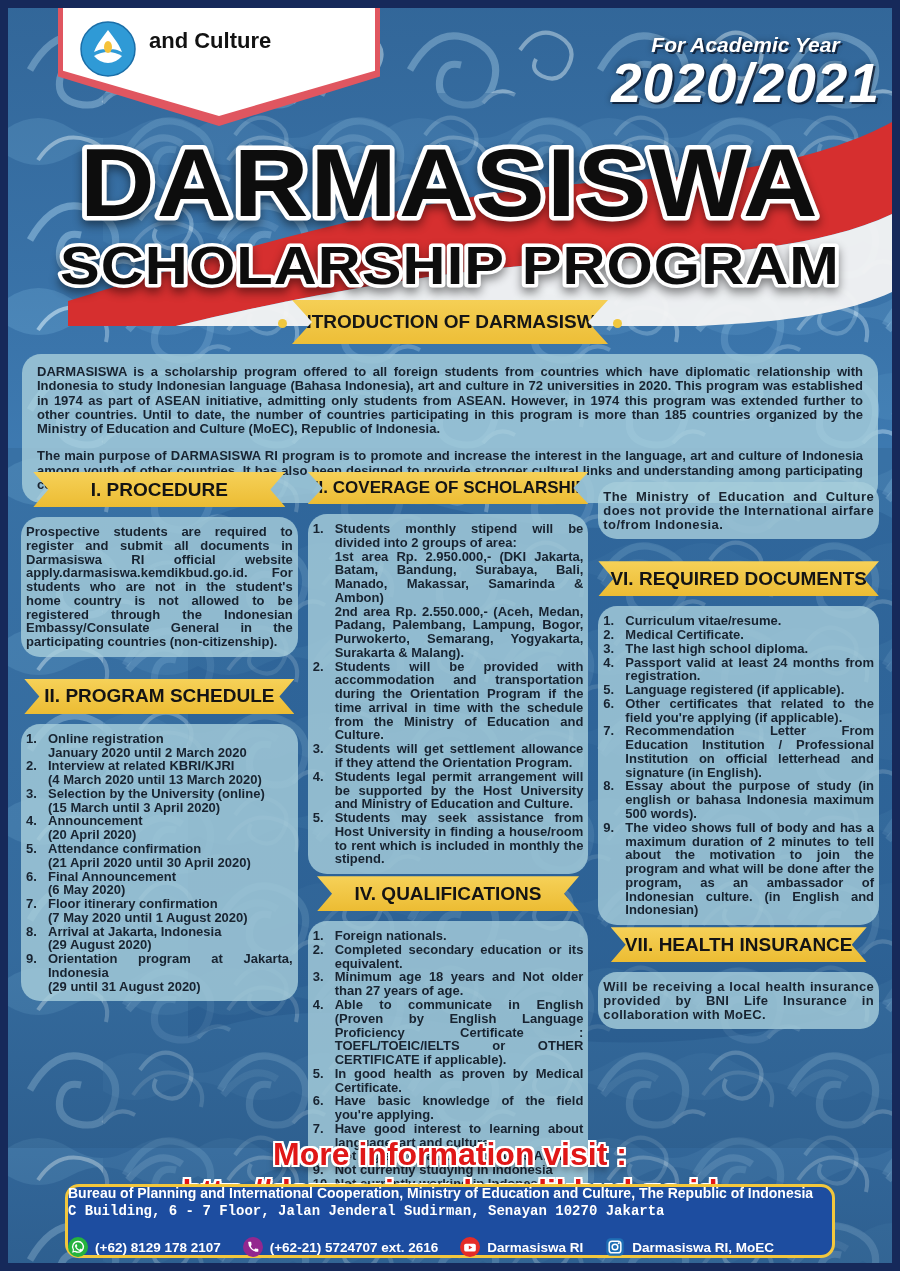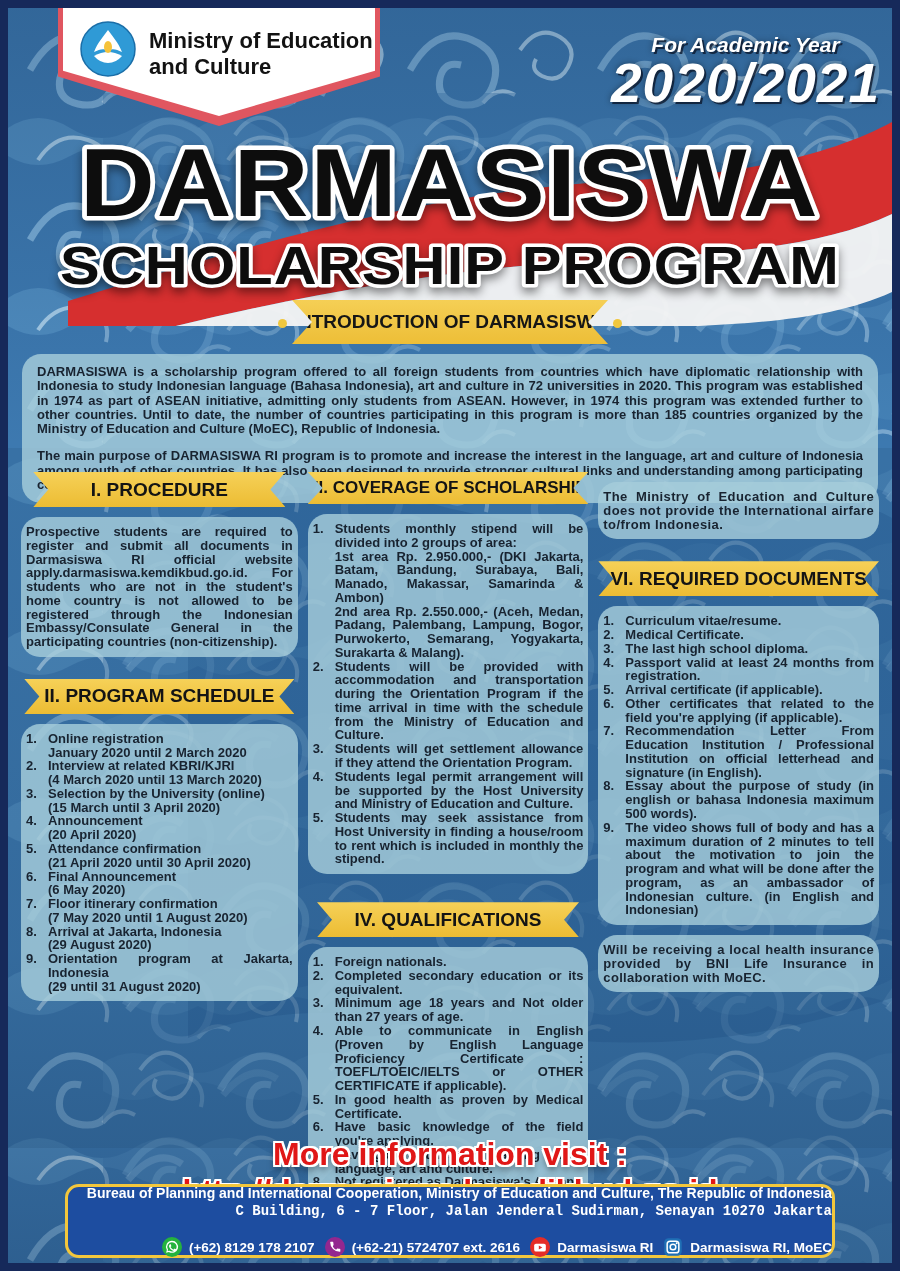--- a/index.html
+++ b/index.html
@@ -126,7 +126,6 @@
         <ellipse cx="29" cy="27" rx="4" ry="6" fill="#f5c23a"></ellipse>
       </svg>
       <div class="ministry-text">
-        <div>Ministry of Education</div>
         <div>and Culture</div>
       </div>
     </div>

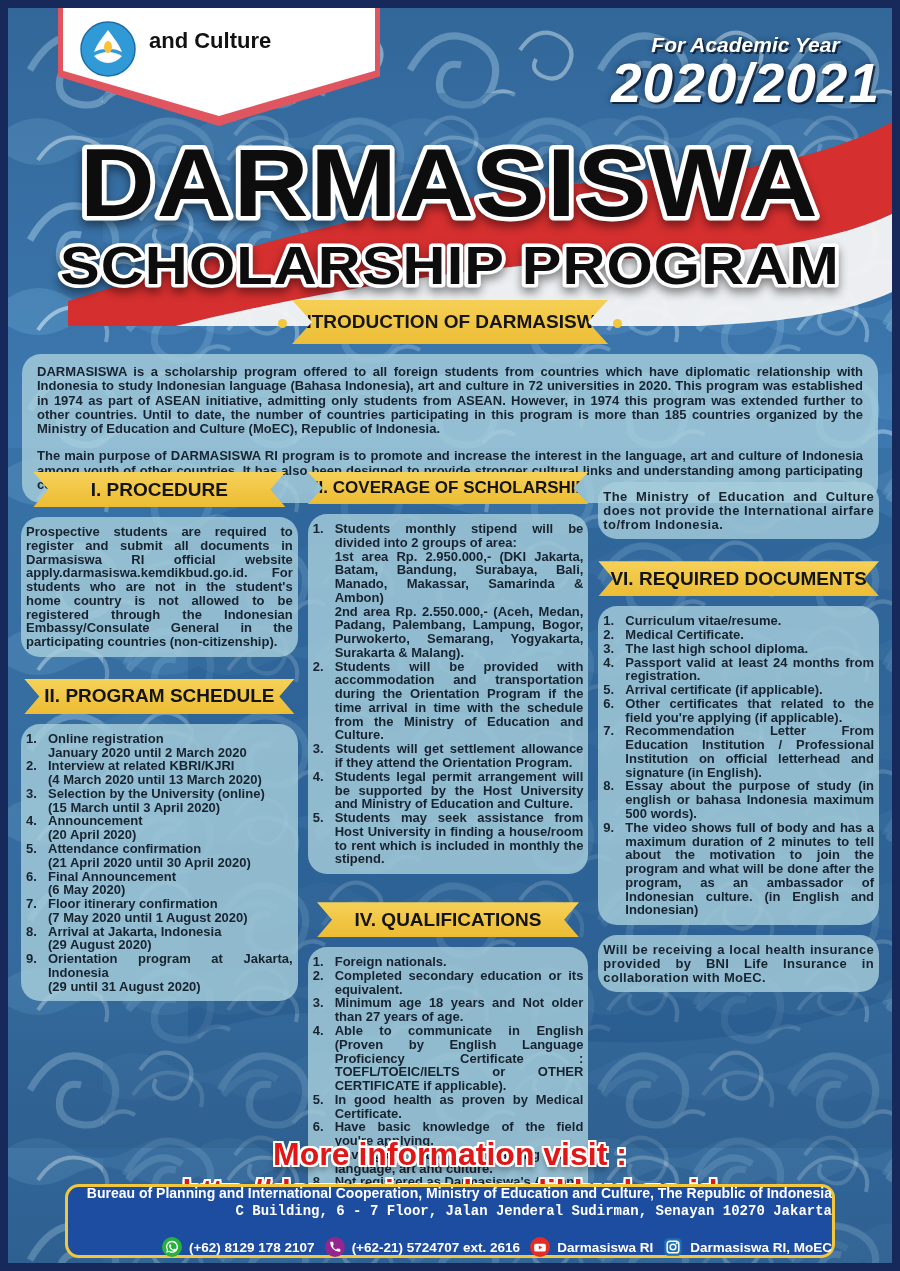--- a/index.html
+++ b/index.html
@@ -295,7 +295,7 @@
           </div>
             <div class="li">
             <span class="num">5.</span>
-            <span class="litext">Arrival certificate (if applicable).</span>
+            <span class="litext">Language registered (if applicable).</span>
           </div>
             <div class="li">
             <span class="num">6.</span>

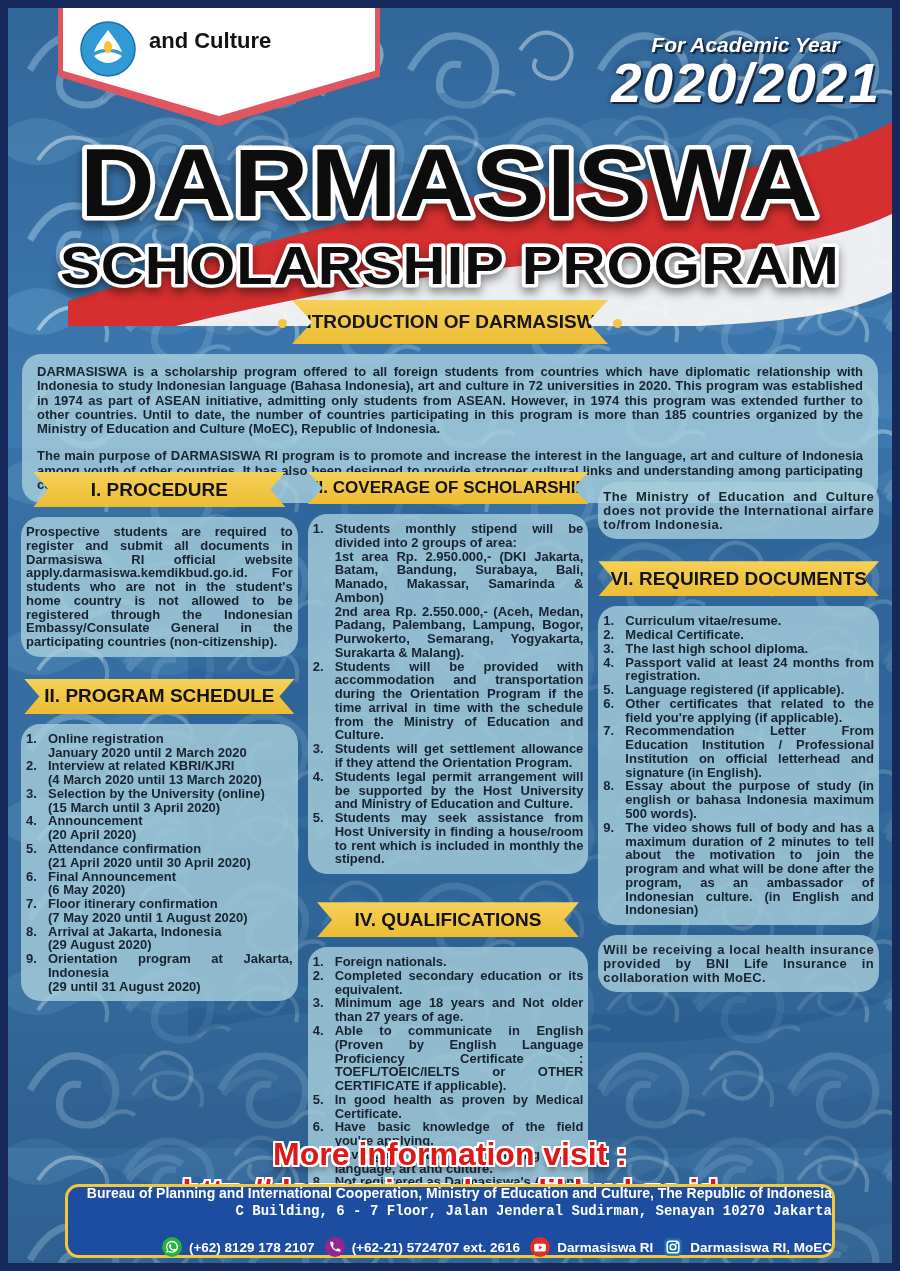--- a/index.html
+++ b/index.html
@@ -52,7 +52,7 @@
   .rib-sm{font-size:14.5px;height:30px;}
 
   .col .panel{margin-top:10px;padding:8px 5px;font-size:13px;line-height:1.06;}
-  .gap18{margin-top:28px;}
+  .gap18{margin-top:2px;}
   .gap22{margin-top:22px;}
   .gap14{margin-top:22px;}
 

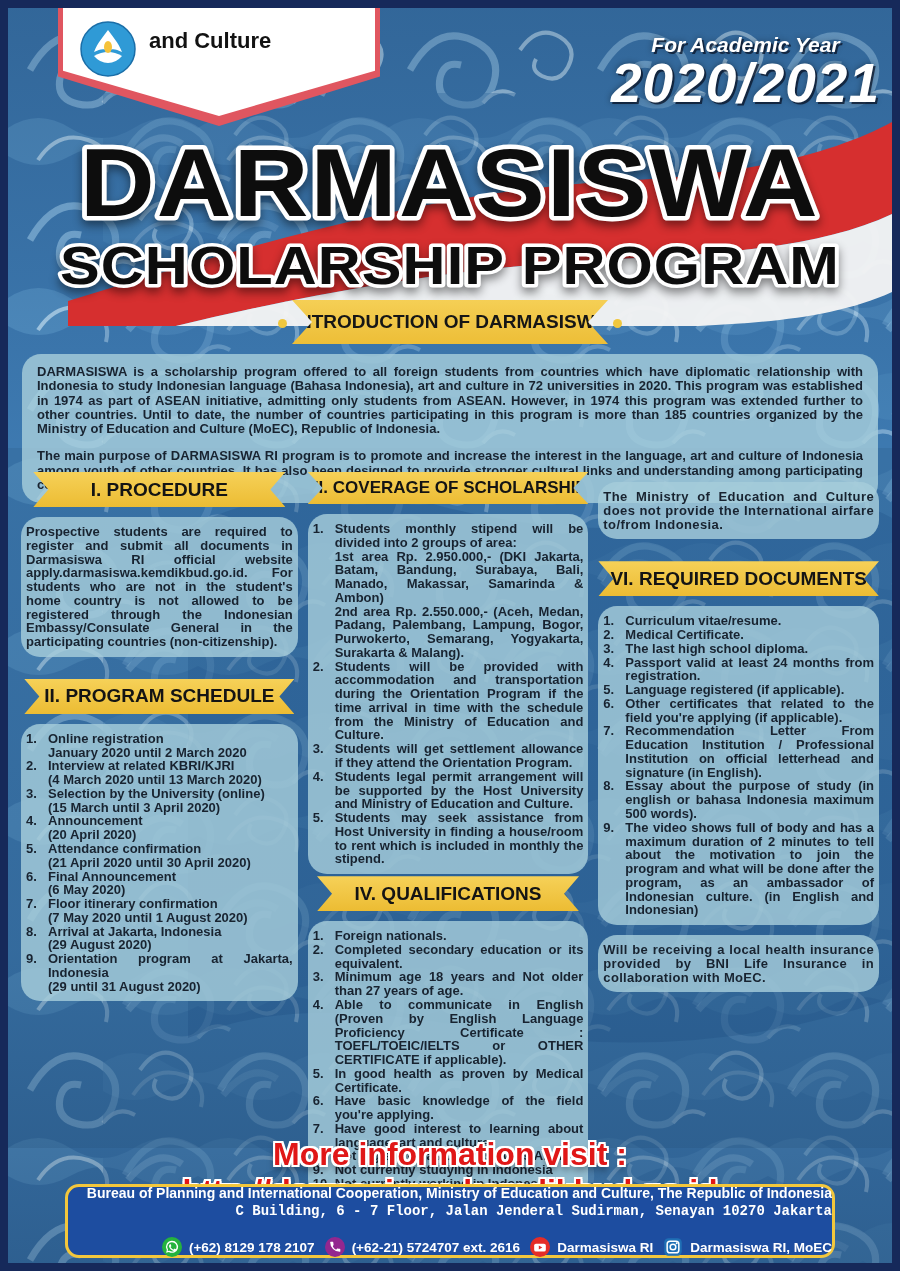--- a/index.html
+++ b/index.html
@@ -315,6 +315,7 @@
           </div>
           </div>
       </div>
+      <div class="ribbon rib-lg gap18" style="width:256px">VII. HEALTH INSURANCE</div>
       <div class="panel" style="letter-spacing:.3px">Will be receiving a local health insurance provided by BNI Life Insurance in collaboration with MoEC.</div>
     </div>
 

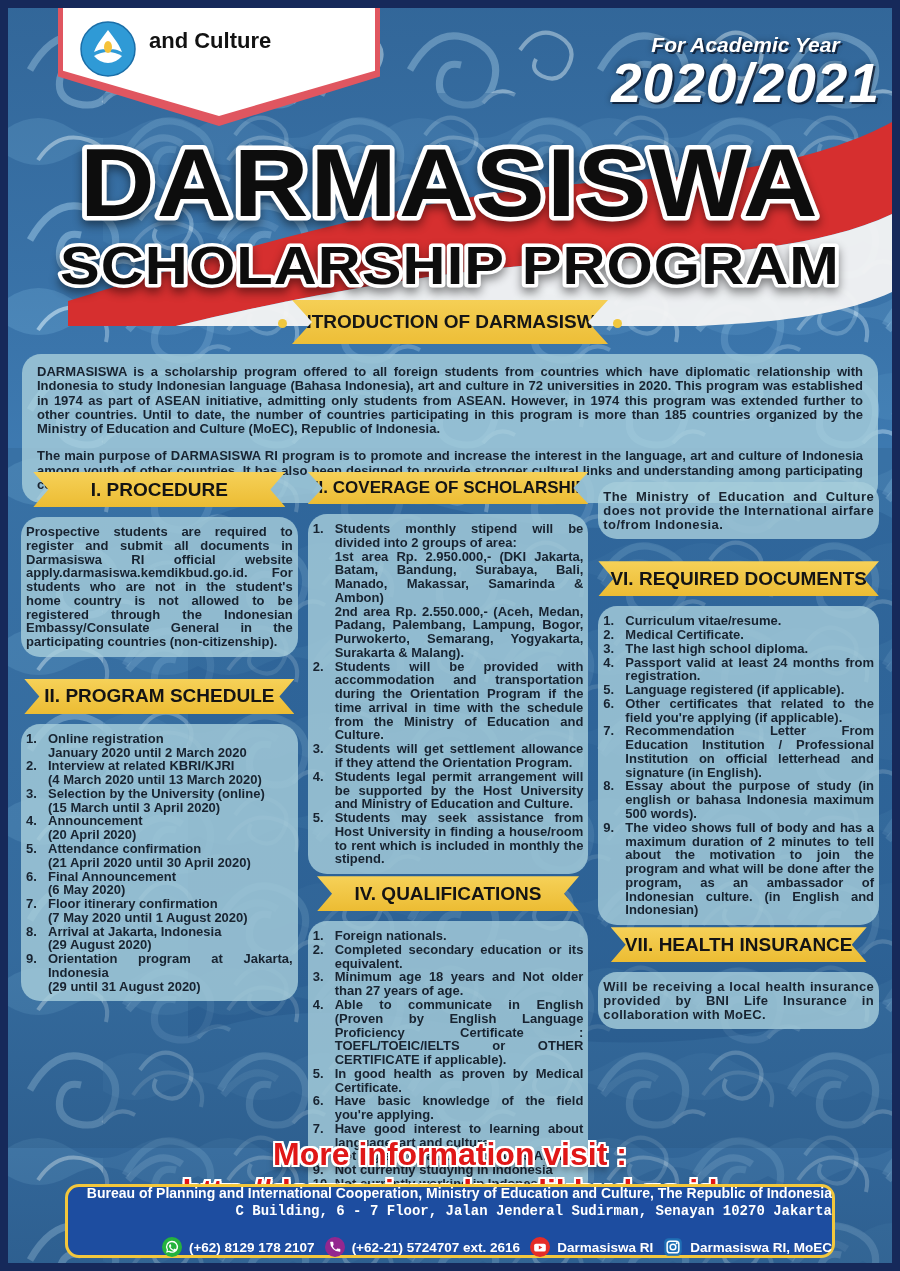--- a/index.html
+++ b/index.html
@@ -65,7 +65,7 @@
   .moreinfo{position:absolute;left:0;right:0;top:1128px;z-index:3;text-align:center;font-size:32px;font-weight:bold;color:#e01717;
     text-shadow:-2px -2px 0 #fff,2px -2px 0 #fff,-2px 2px 0 #fff,2px 2px 0 #fff,0 -2px 0 #fff,0 2px 0 #fff,-2px 0 0 #fff,2px 0 0 #fff,0 5px 7px rgba(0,0,0,.55);}
   .footer-box{position:absolute;left:57px;width:770px;top:1176px;height:74px;z-index:3;background:#1d4da0;border:3px solid #f3c73c;
-    border-radius:14px;box-sizing:border-box;display:flex;flex-direction:column;align-items:flex-end;justify-content:center;color:#fff;}
+    border-radius:14px;box-sizing:border-box;display:flex;flex-direction:column;align-items:flex-start;justify-content:center;color:#fff;}
   .footer-box .a1{font-size:14px;font-weight:bold;}
   .footer-box .a2{font-size:14px;font-weight:bold;margin-top:2px;font-family:Liberation Mono, monospace;}
   .contacts{display:flex;align-items:center;gap:10px;margin-top:18px;}

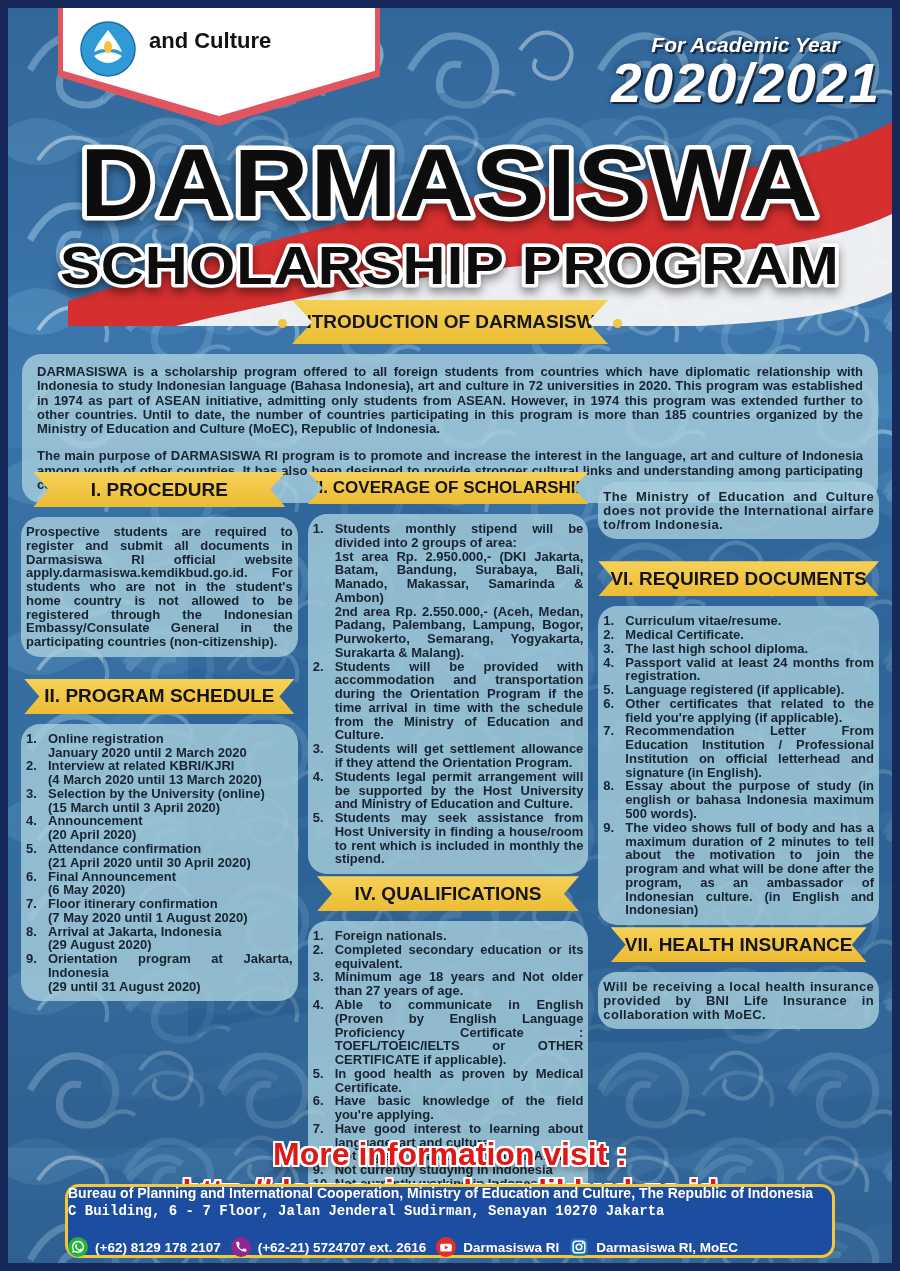--- a/index.html
+++ b/index.html
@@ -68,7 +68,7 @@
     border-radius:14px;box-sizing:border-box;display:flex;flex-direction:column;align-items:flex-start;justify-content:center;color:#fff;}
   .footer-box .a1{font-size:14px;font-weight:bold;}
   .footer-box .a2{font-size:14px;font-weight:bold;margin-top:2px;font-family:Liberation Mono, monospace;}
-  .contacts{display:flex;align-items:center;gap:10px;margin-top:18px;}
+  .contacts{display:flex;align-items:center;gap:22px;margin-top:18px;}
   .contact{display:flex;align-items:center;gap:7px;font-size:13.5px;font-weight:bold;}
   .cicon{width:20px;height:20px;flex:0 0 20px;}
 </style>

